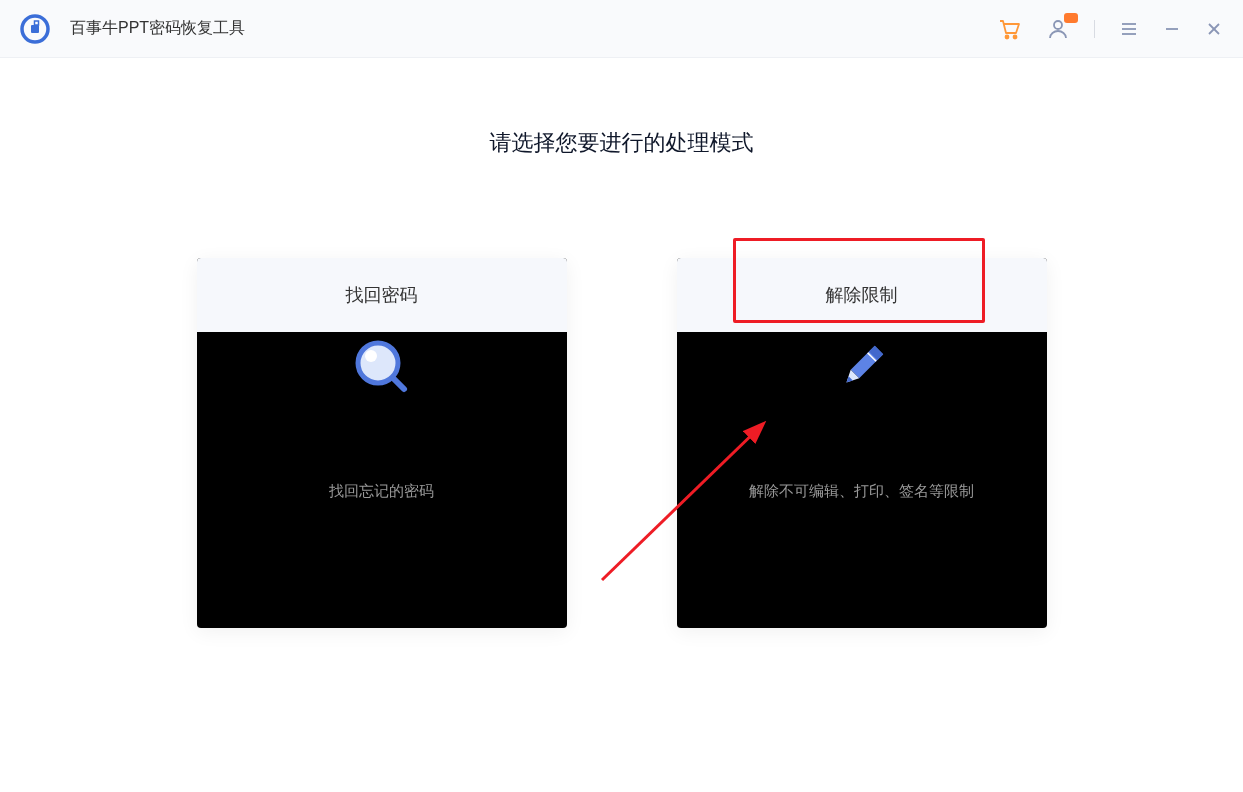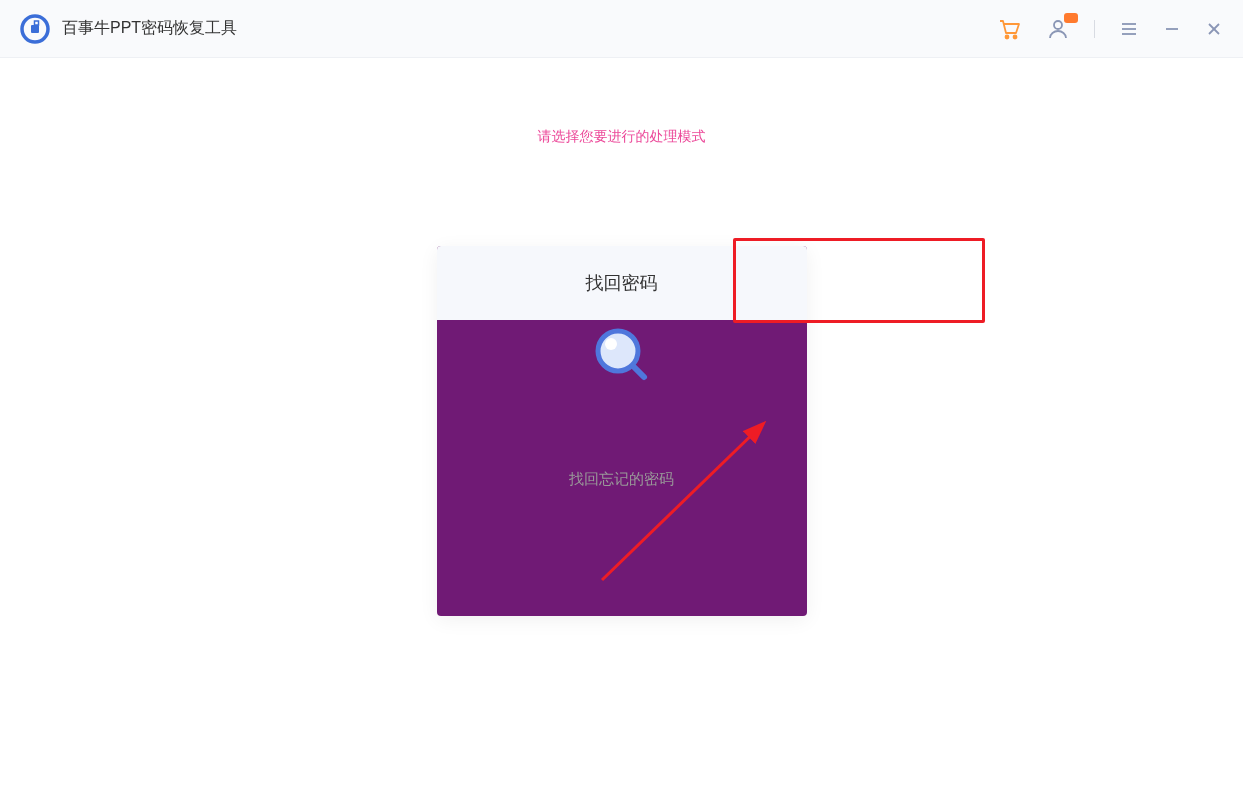--- a/index.html
+++ b/index.html
@@ -27,7 +27,7 @@
     .titlebar-left {
       display: flex;
       align-items: center;
-      gap: 12px;
+      gap: 20px;
     }
     .app-logo {
       width: 30px;

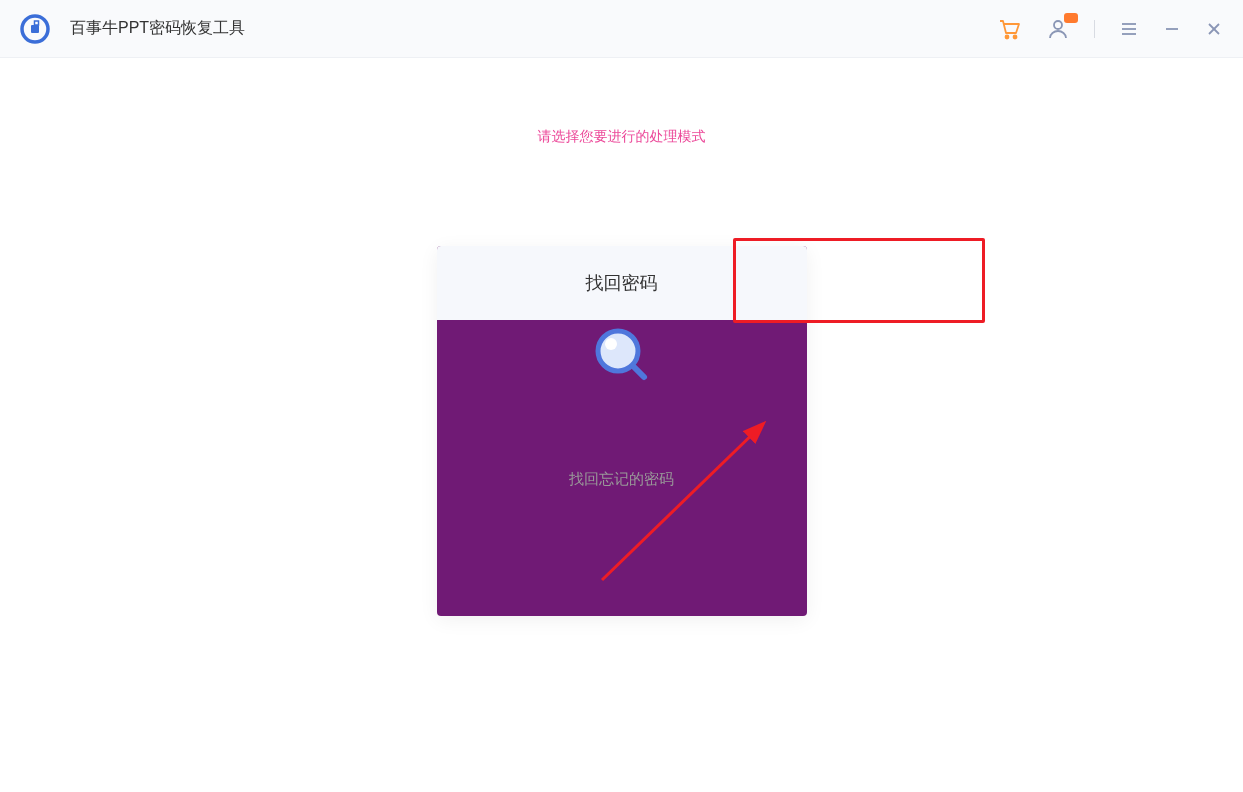--- a/index.html
+++ b/index.html
@@ -65,8 +65,8 @@
       align-items: center;
     }
     .main-heading {
-      font-size: 14px;
-      color: #ec4899;
+      font-size: 22px;
+      color: #0f172a;
       font-weight: 400;
       margin-bottom: 100px;
     }

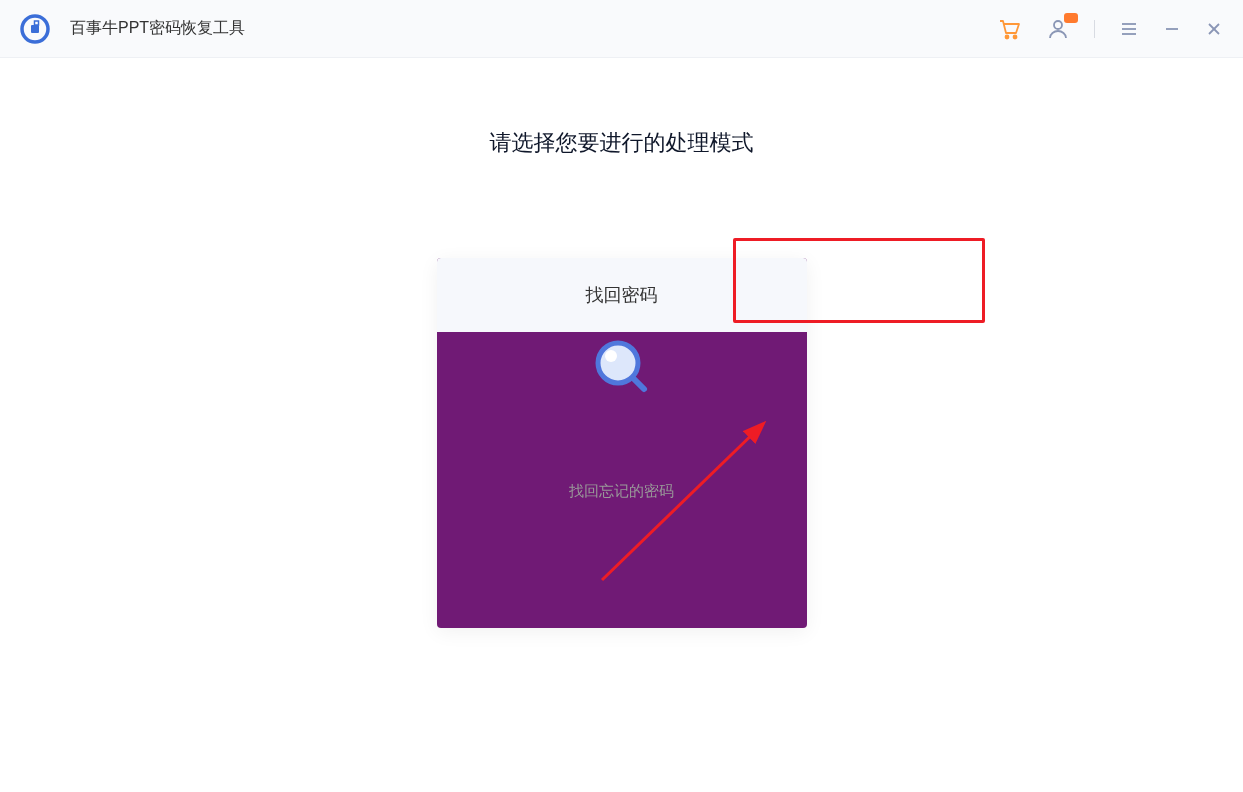--- a/index.html
+++ b/index.html
@@ -77,7 +77,7 @@
     .mode-card {
       width: 370px;
       height: 370px;
-      background: #701a75;
+      background: #000000;
       box-shadow: 0 4px 20px rgba(0,0,0,0.06);
       border-radius: 4px;
       cursor: pointer;

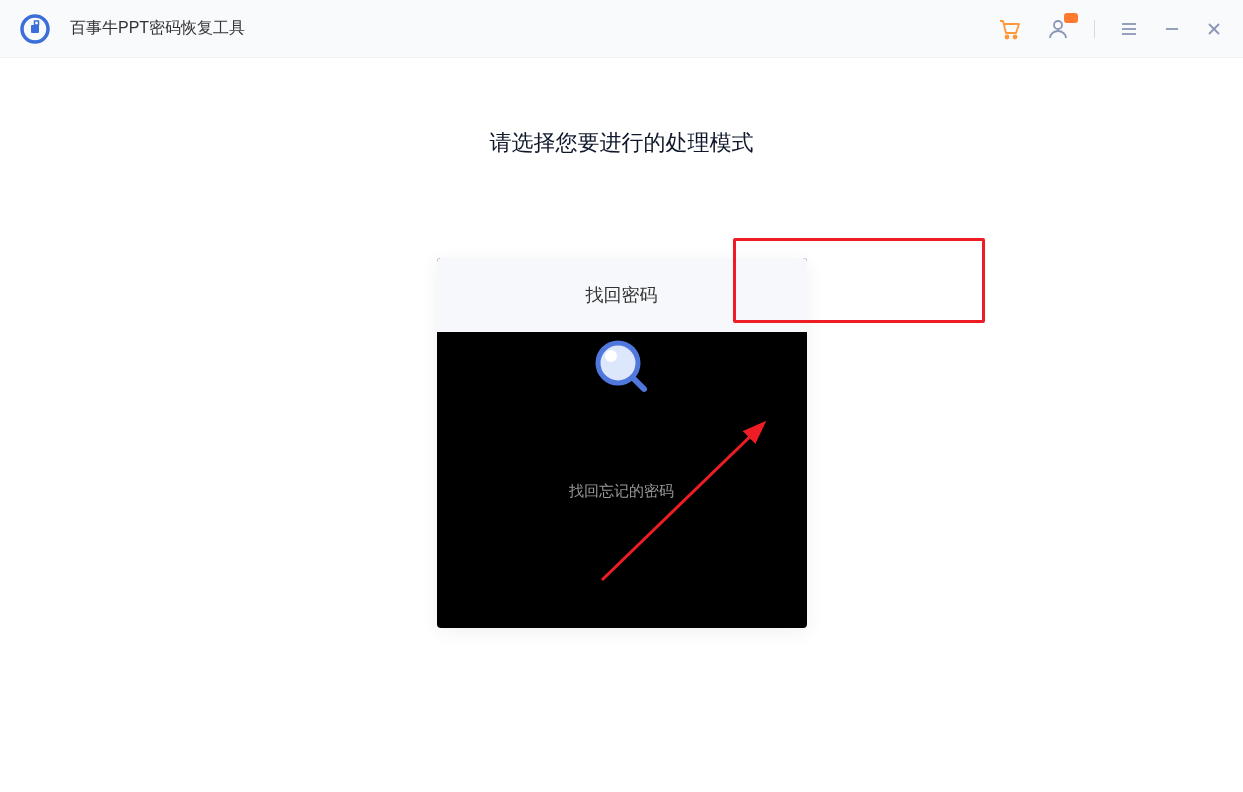--- a/index.html
+++ b/index.html
@@ -204,6 +204,23 @@
       </div>
     </div>
 
+    <div class="mode-card">
+      <div class="card-header">解除限制</div>
+      <div class="card-body">
+        <div class="card-icon">
+          <svg width="64" height="64" viewBox="0 0 64 64">
+            <g transform="rotate(45 32 32)">
+              <rect x="26" y="8" width="12" height="34" fill="#5d83e5"></rect>
+              <rect x="26" y="8" width="12" height="8" fill="#4268cc"></rect>
+              <polygon points="26,42 38,42 32,54" fill="#dde7fb"></polygon>
+              <polygon points="29,48 35,48 32,54" fill="#4268cc"></polygon>
+              <line x1="26" y1="18" x2="38" y2="18" stroke="#fff" stroke-width="1.5"></line>
+            </g>
+          </svg>
+        </div>
+        <div class="card-desc">解除不可编辑、打印、签名等限制</div>
+      </div>
+    </div>
 
   </div>
 </div>

